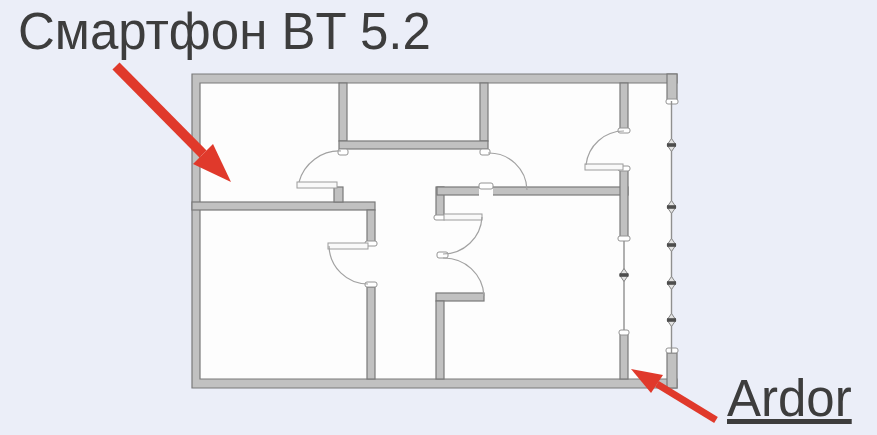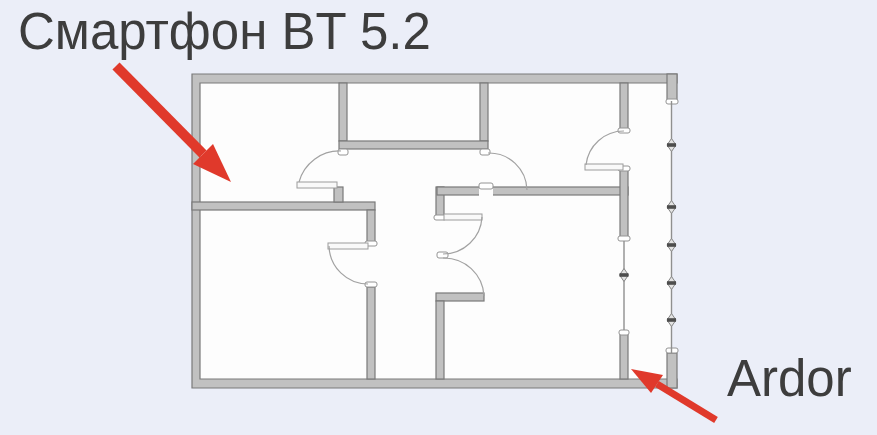--- a/index.html
+++ b/index.html
@@ -17,7 +17,7 @@
   .stage{position:absolute;inset:0;width:762px;height:435px;}
   .label{position:absolute;color:var(--text);font-size:51px;line-height:1.1;white-space:nowrap;letter-spacing:0;}
   .label-smartphone{left:18px;top:4px;}
-  .label-ardor{left:727px;top:351px;}
+  .label-ardor{left:727px;top:371px;text-decoration:underline;}
   svg{position:absolute;left:0;top:0;}
   .interior{fill:var(--plan-interior);}
   .wall{fill:var(--wall-fill);stroke:var(--wall-stroke);stroke-width:1.2;}

